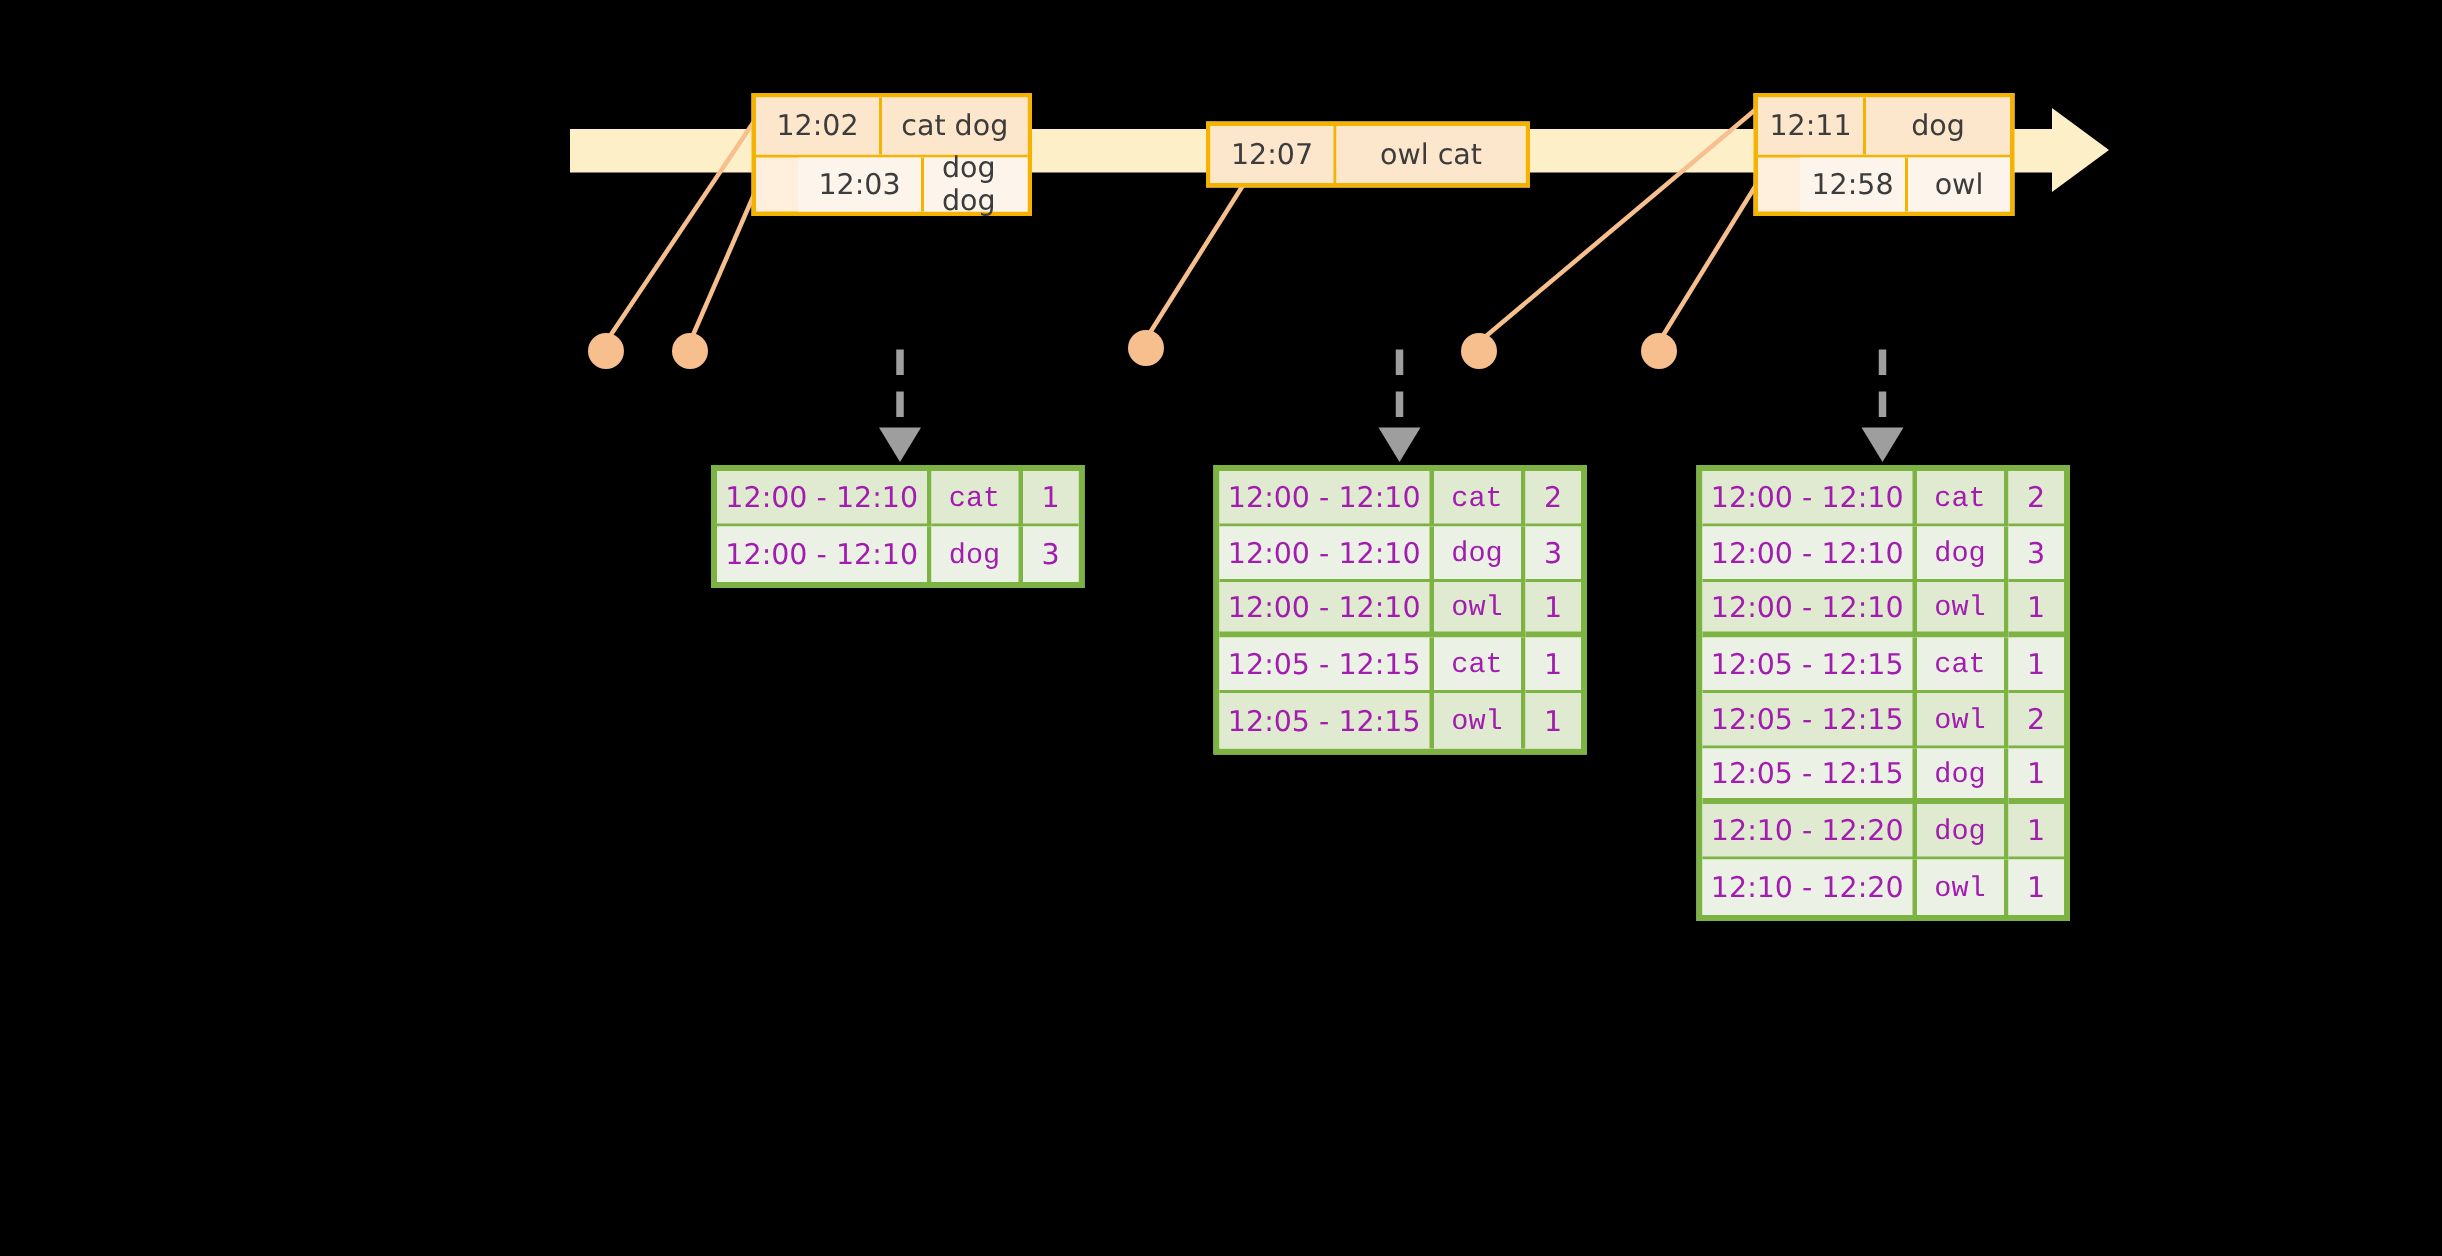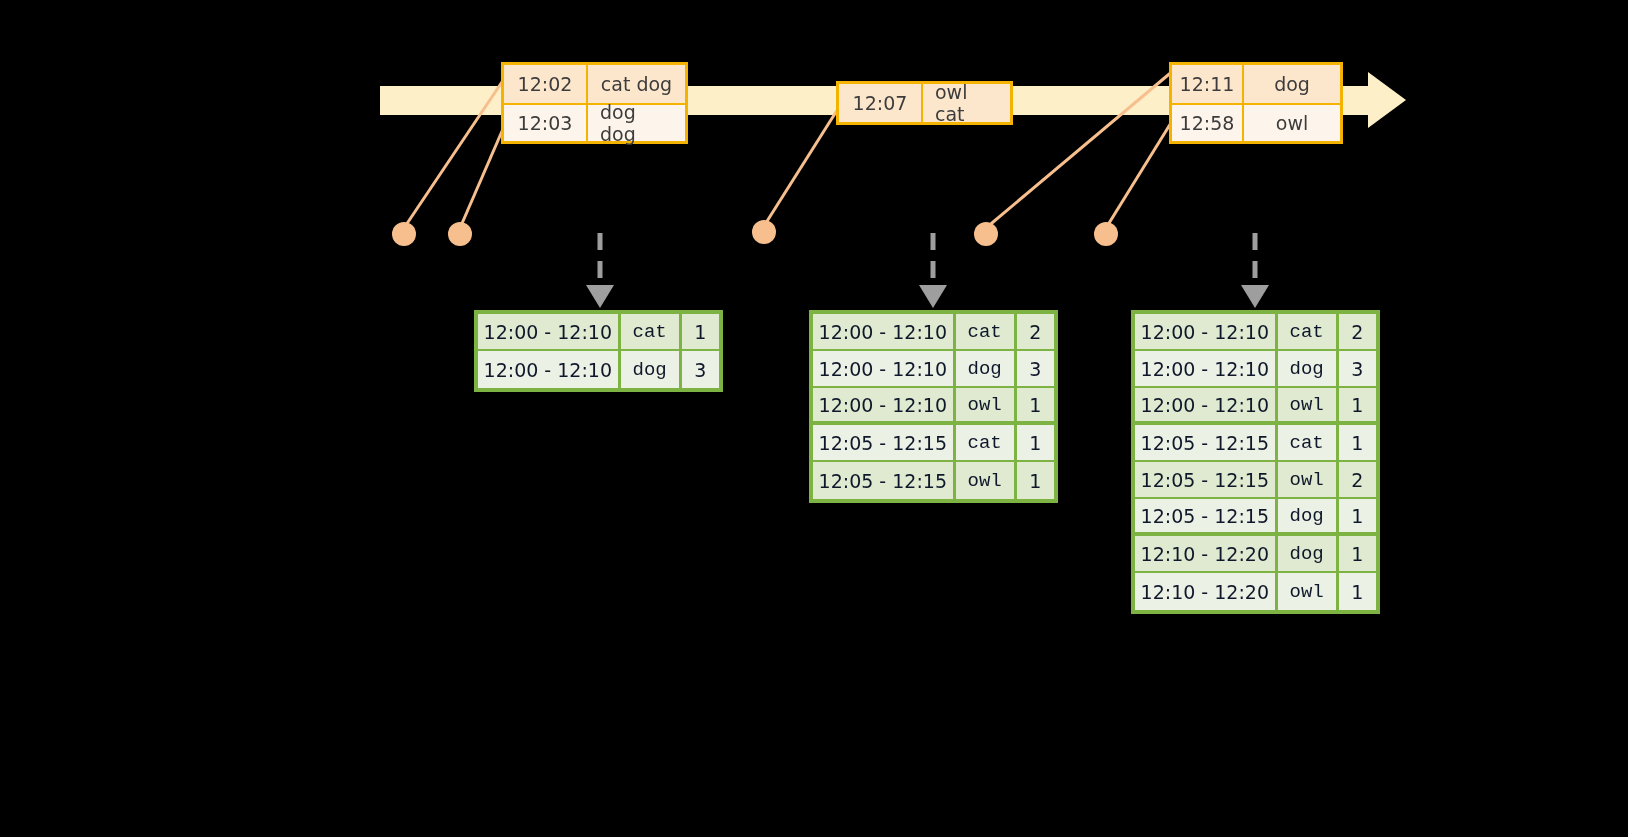--- a/index.html
+++ b/index.html
@@ -89,7 +89,7 @@
   }
 
   #event-box-1 { left: 501px; top: 62px; width: 187px; }
-  #event-box-2 { left: 836px; top: 81px; width: 177px; }
+  #event-box-2 { left: 804px; top: 81px; width: 216px; }
   #event-box-3 { left: 1169px; top: 62px; width: 174px; }
   #event-box-3 .ev-time { width: 72px; }
 

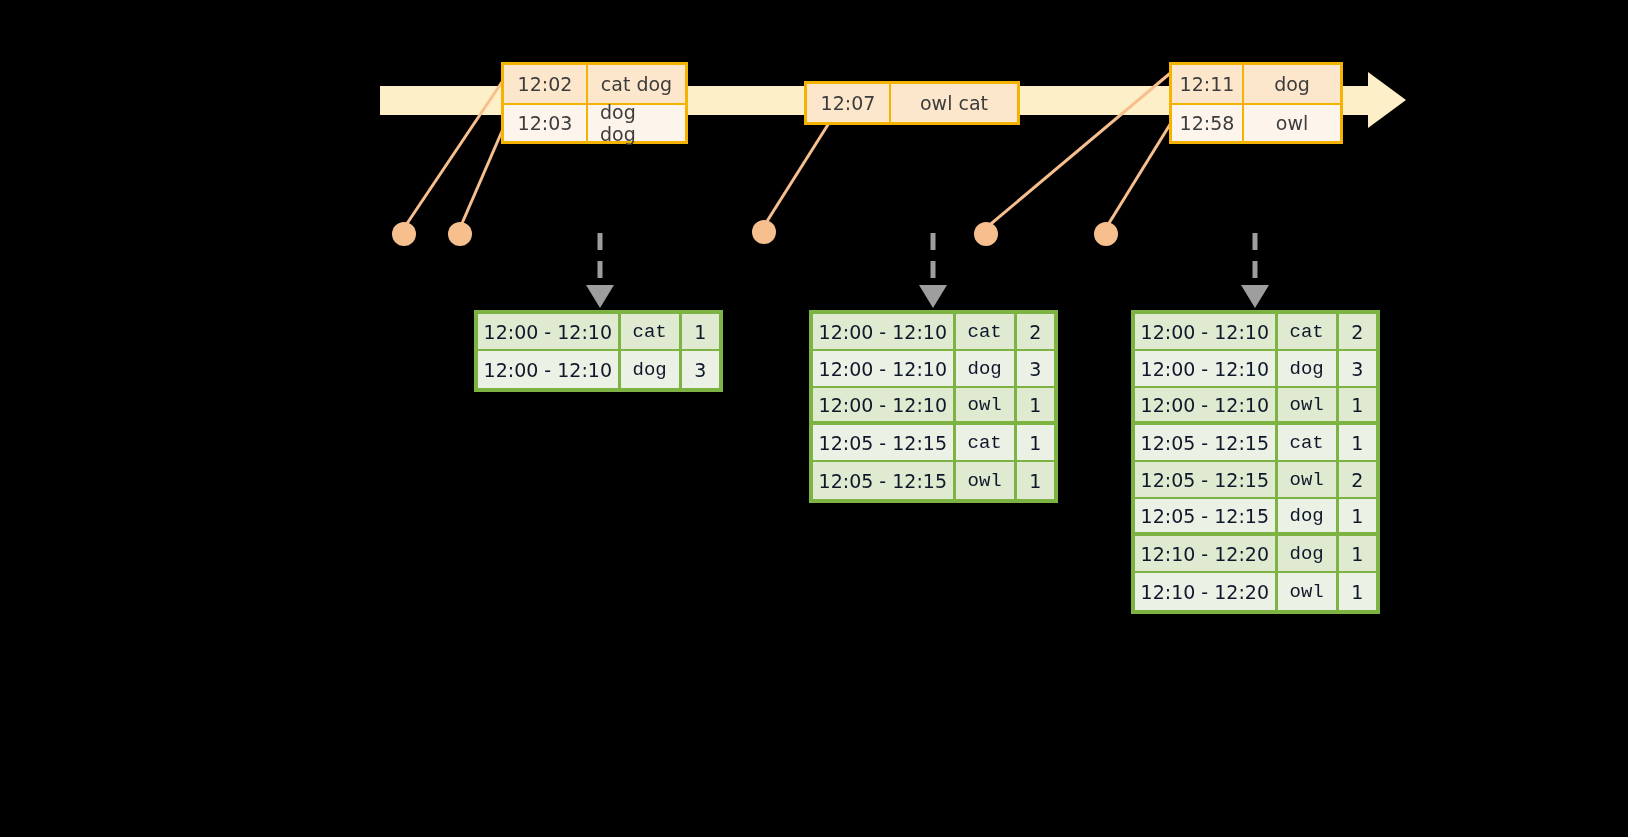--- a/index.html
+++ b/index.html
@@ -61,6 +61,7 @@
   }
   .event-row + .event-row {
     border-top: 2px solid #f5b301;
+    padding-left: 28px;
   }
   .event-row.alt .ev-time, .event-row.alt .ev-words {
     background: #fdf4eb;

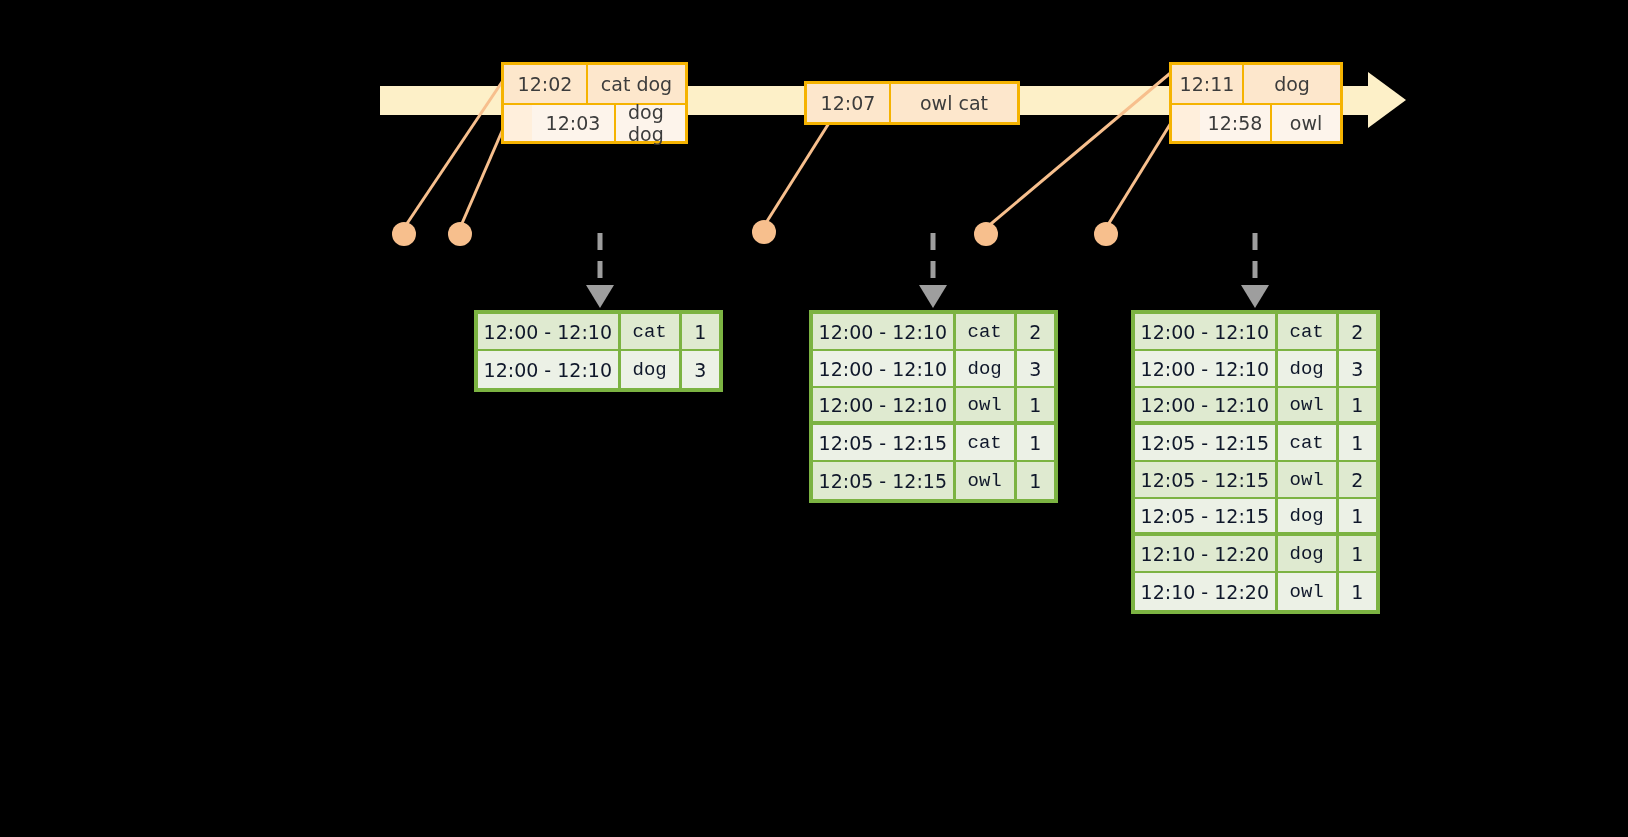--- a/index.html
+++ b/index.html
@@ -122,7 +122,7 @@
     align-items: center;
     justify-content: center;
     font-size: 19px;
-    color: #0f172a;
+    color: #a21caf;
     box-sizing: border-box;
     border-right: 3px solid #7cb342;
     border-bottom: 2px solid #7cb342;

